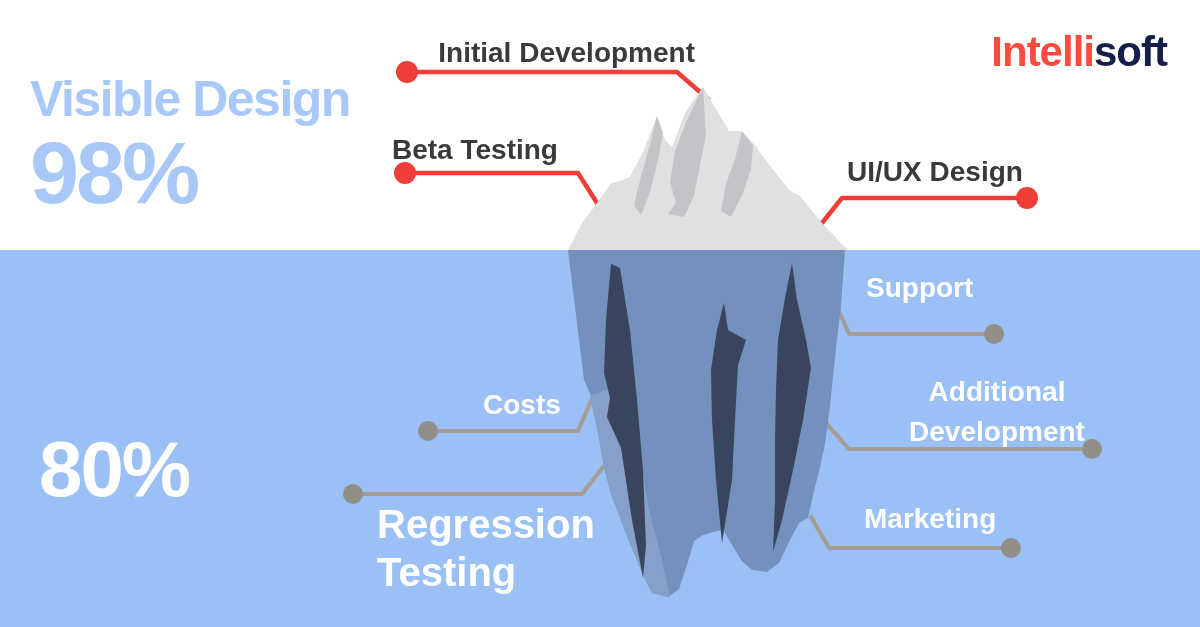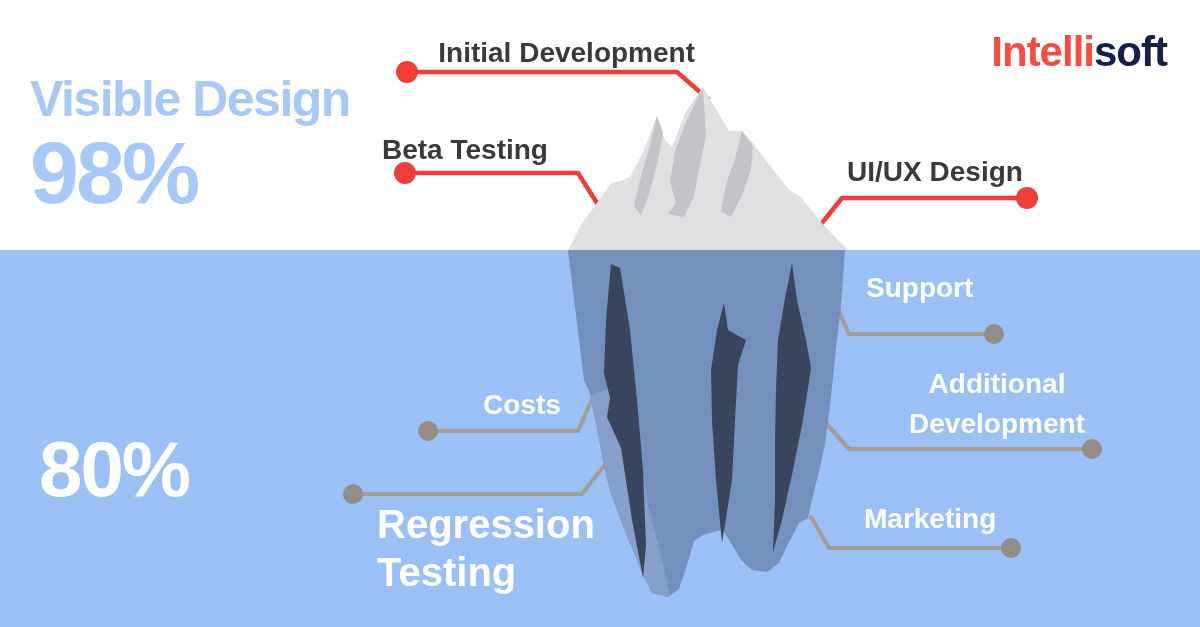--- a/index.html
+++ b/index.html
@@ -34,7 +34,7 @@
   .t-invisible-pct   { left: 30px;  top: 424px; font-size: 78px; letter-spacing: -2px; margin-left: 9px; }
 
   .t-initial   { left: 395px; top: 37px;  width: 300px; text-align: right; }
-  .t-beta      { left: 382px; top: 134px; }
+  .t-beta      { left: 392px; top: 134px; }
   .t-uiux      { left: 835px; top: 156px; width: 200px; text-align: center; }
   .t-support   { left: 866px; top: 272px; }
   .t-sales     { left: 483px; top: 389px; }

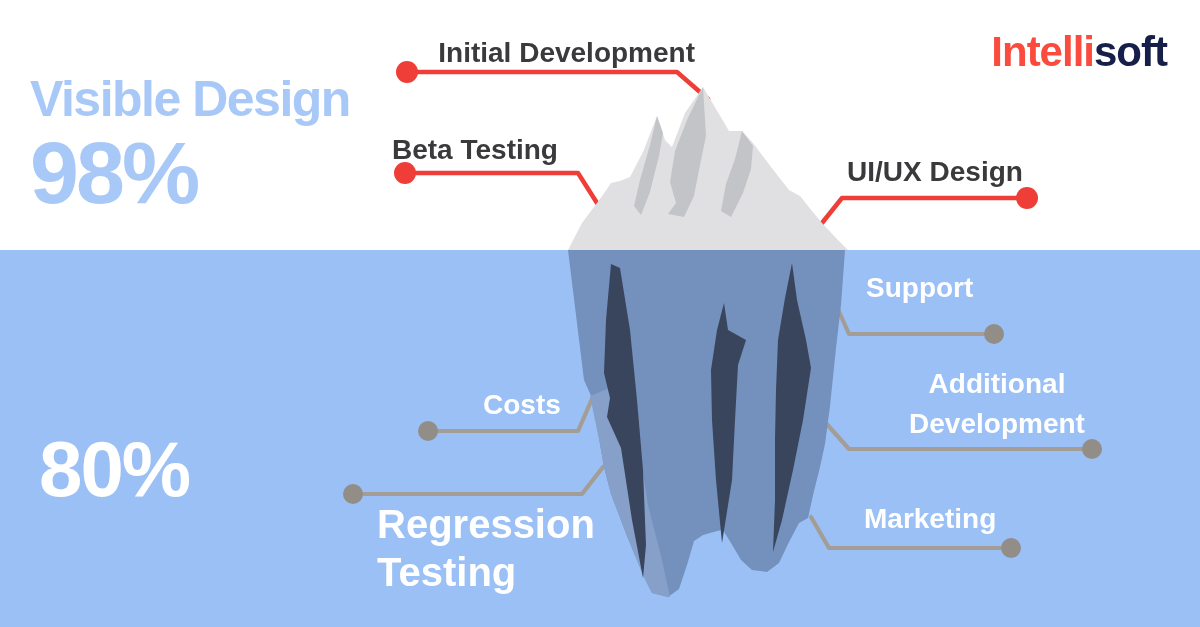--- a/index.html
+++ b/index.html
@@ -38,7 +38,7 @@
   .t-uiux      { left: 835px; top: 156px; width: 200px; text-align: center; }
   .t-support   { left: 866px; top: 272px; }
   .t-sales     { left: 483px; top: 389px; }
-  .t-adddev    { left: 877px; top: 364px; width: 240px; text-align: center; line-height: 1.42; }
+  .t-adddev    { left: 877px; top: 372px; width: 240px; text-align: center; line-height: 1.42; }
   .t-regress   { left: 377px; top: 500px; width: 250px; font-size: 40px; line-height: 1.2; }
   .t-marketing { left: 864px; top: 503px; }
 

